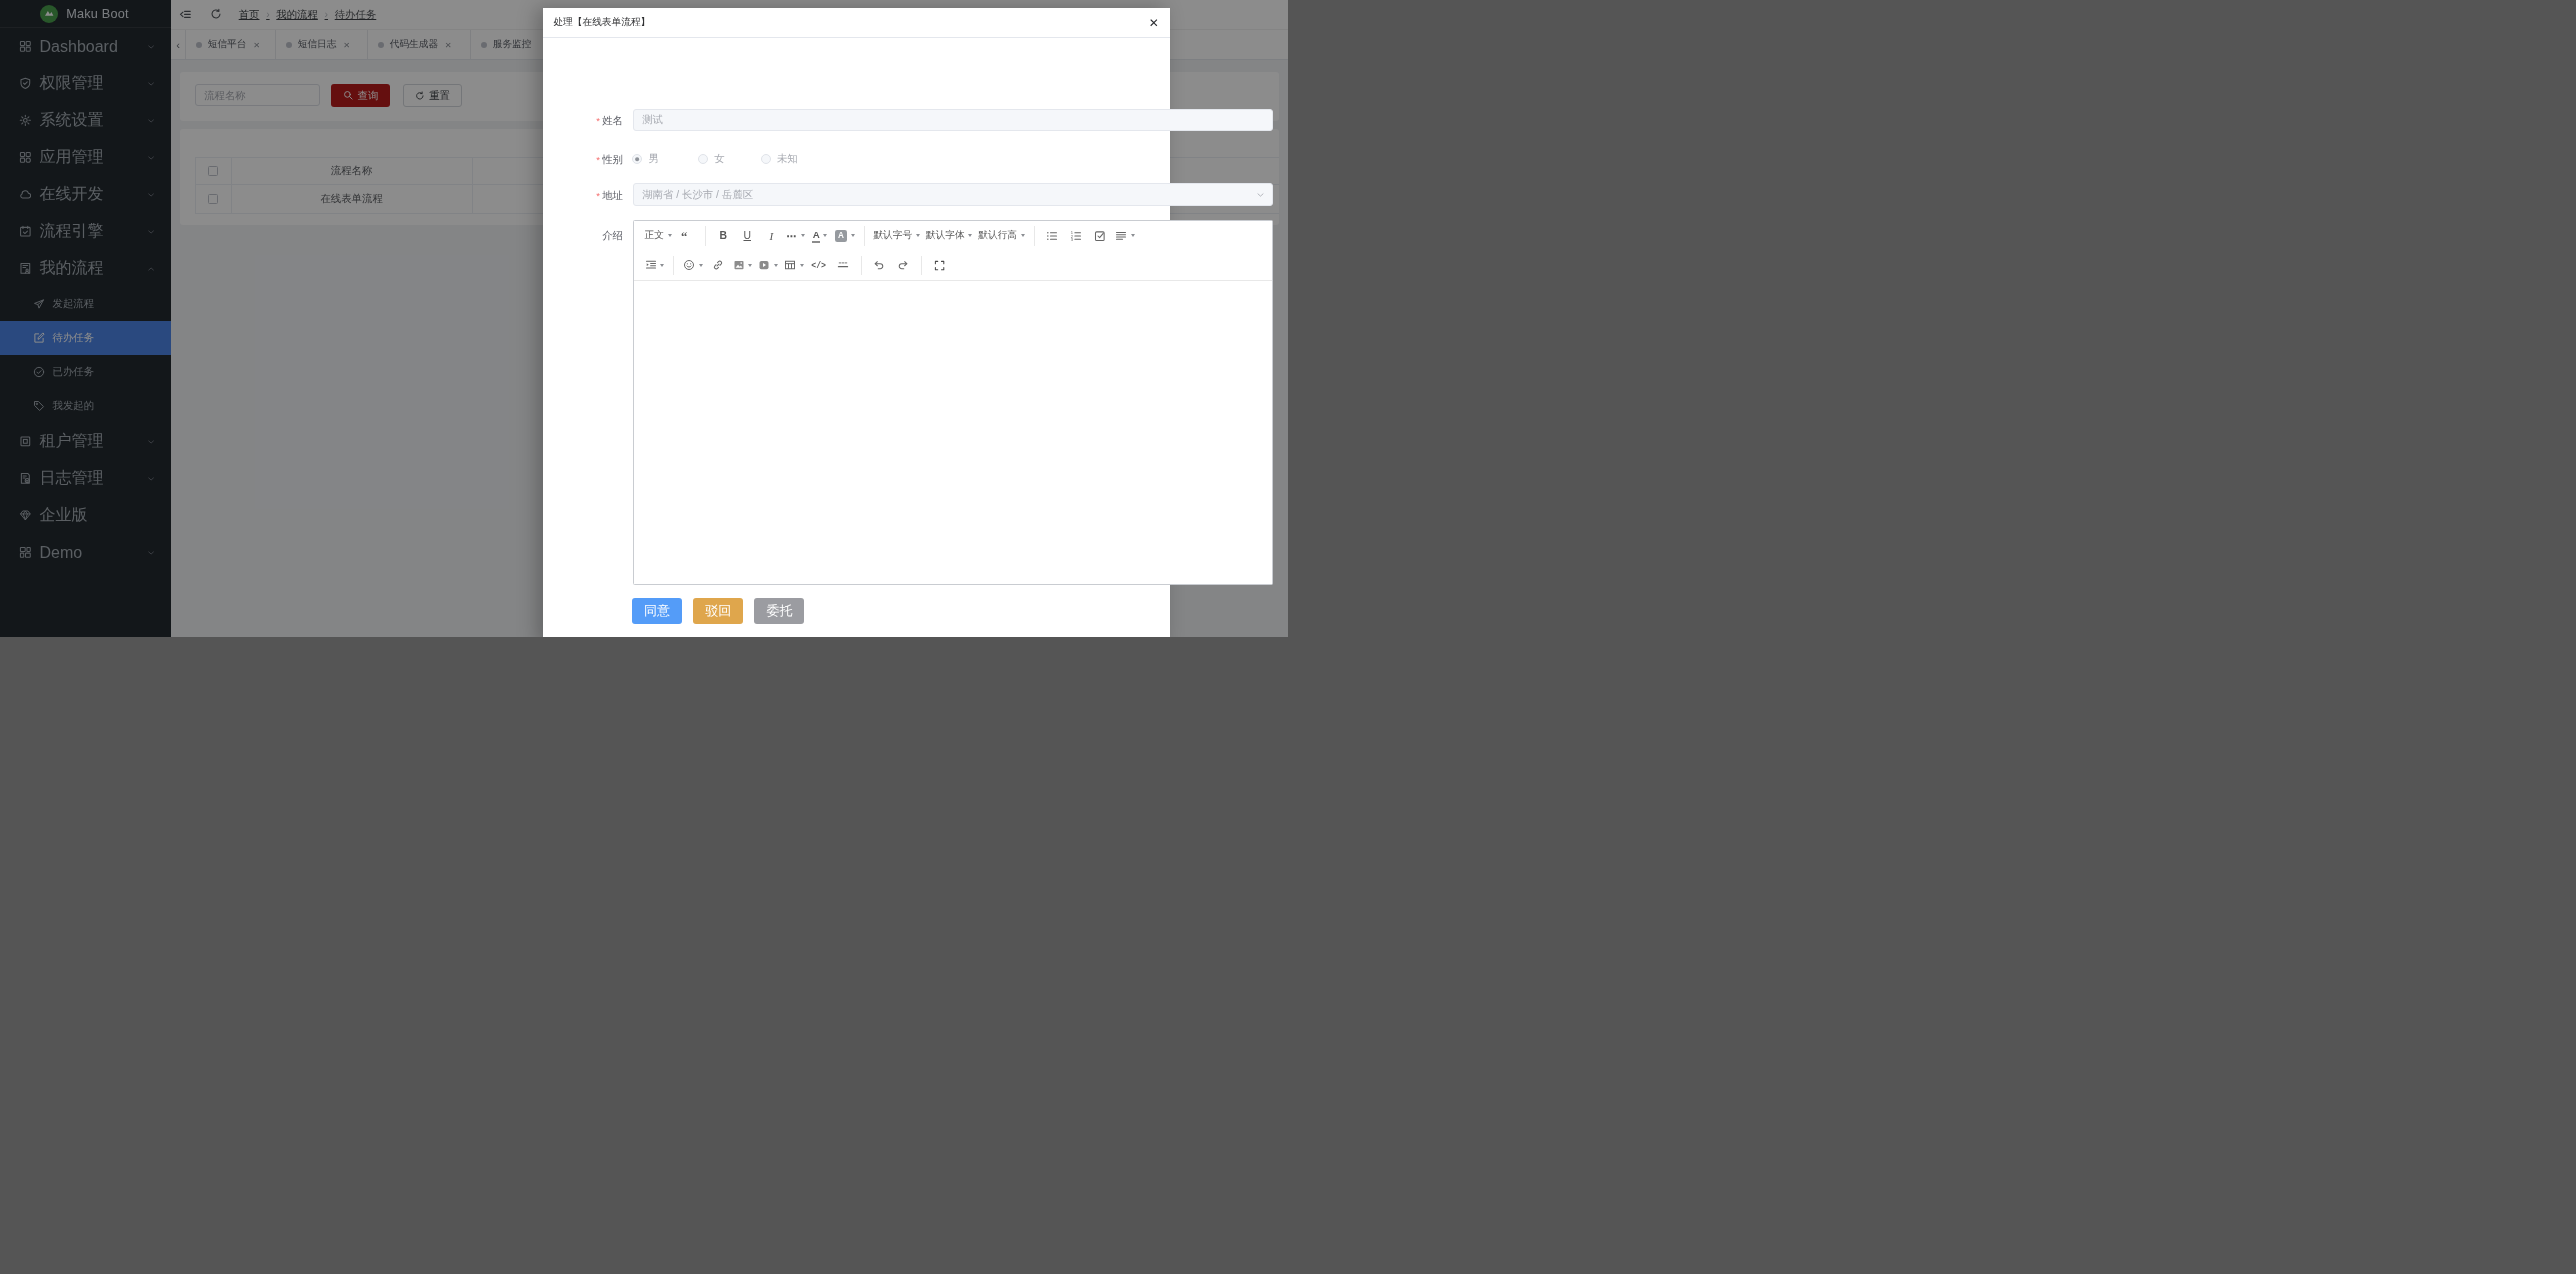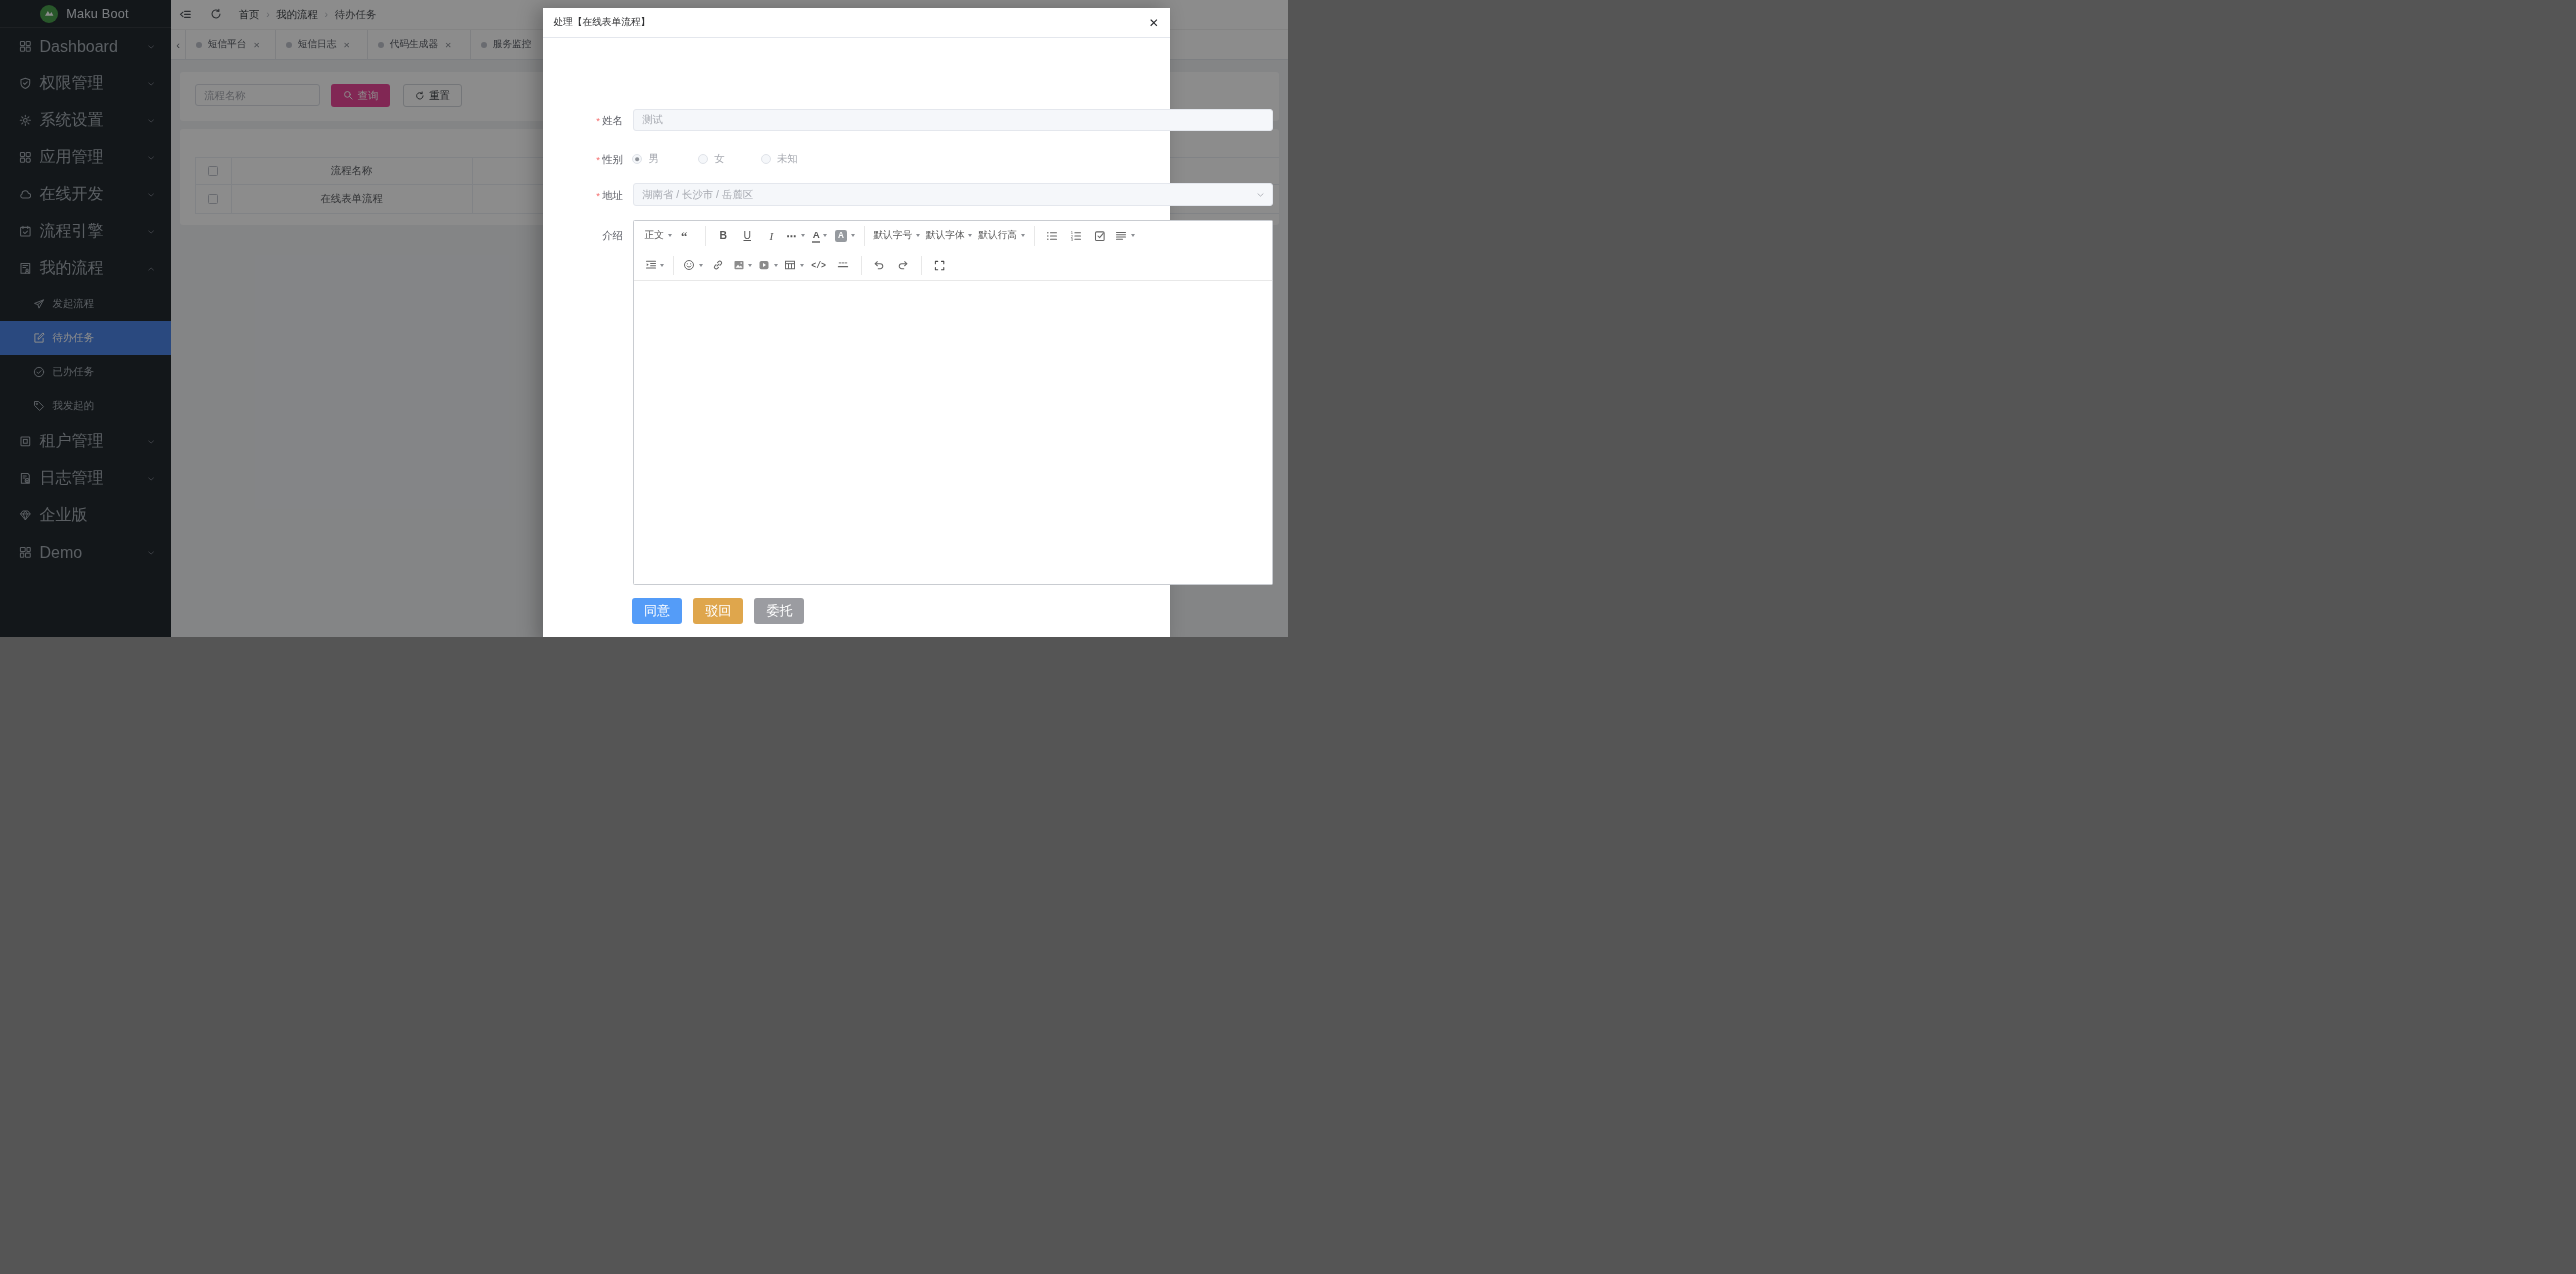--- a/index.html
+++ b/index.html
@@ -27,7 +27,7 @@
   .tb-icon { display:flex; align-items:center; justify-content:center; width:13.4px; height:13.4px; cursor:pointer; }
   .fold-btn { margin-left:7.5px; }
   .refresh-btn { margin-left:17px; }
-  .breadcrumb { display:flex; align-items:center; margin-left:16.4px; font-size:10.4px; color:#3f4347; }
+  .breadcrumb { display:flex; align-items:center; margin-left:16.4px; font-size:10.4px; color:#3f4347;text-decoration:underline; }
   .breadcrumb .sep { margin:0 6.7px; color:#b8bcc2; font-size:10.4px; }
   .breadcrumb .crumb-last { color:#55585d; }
 

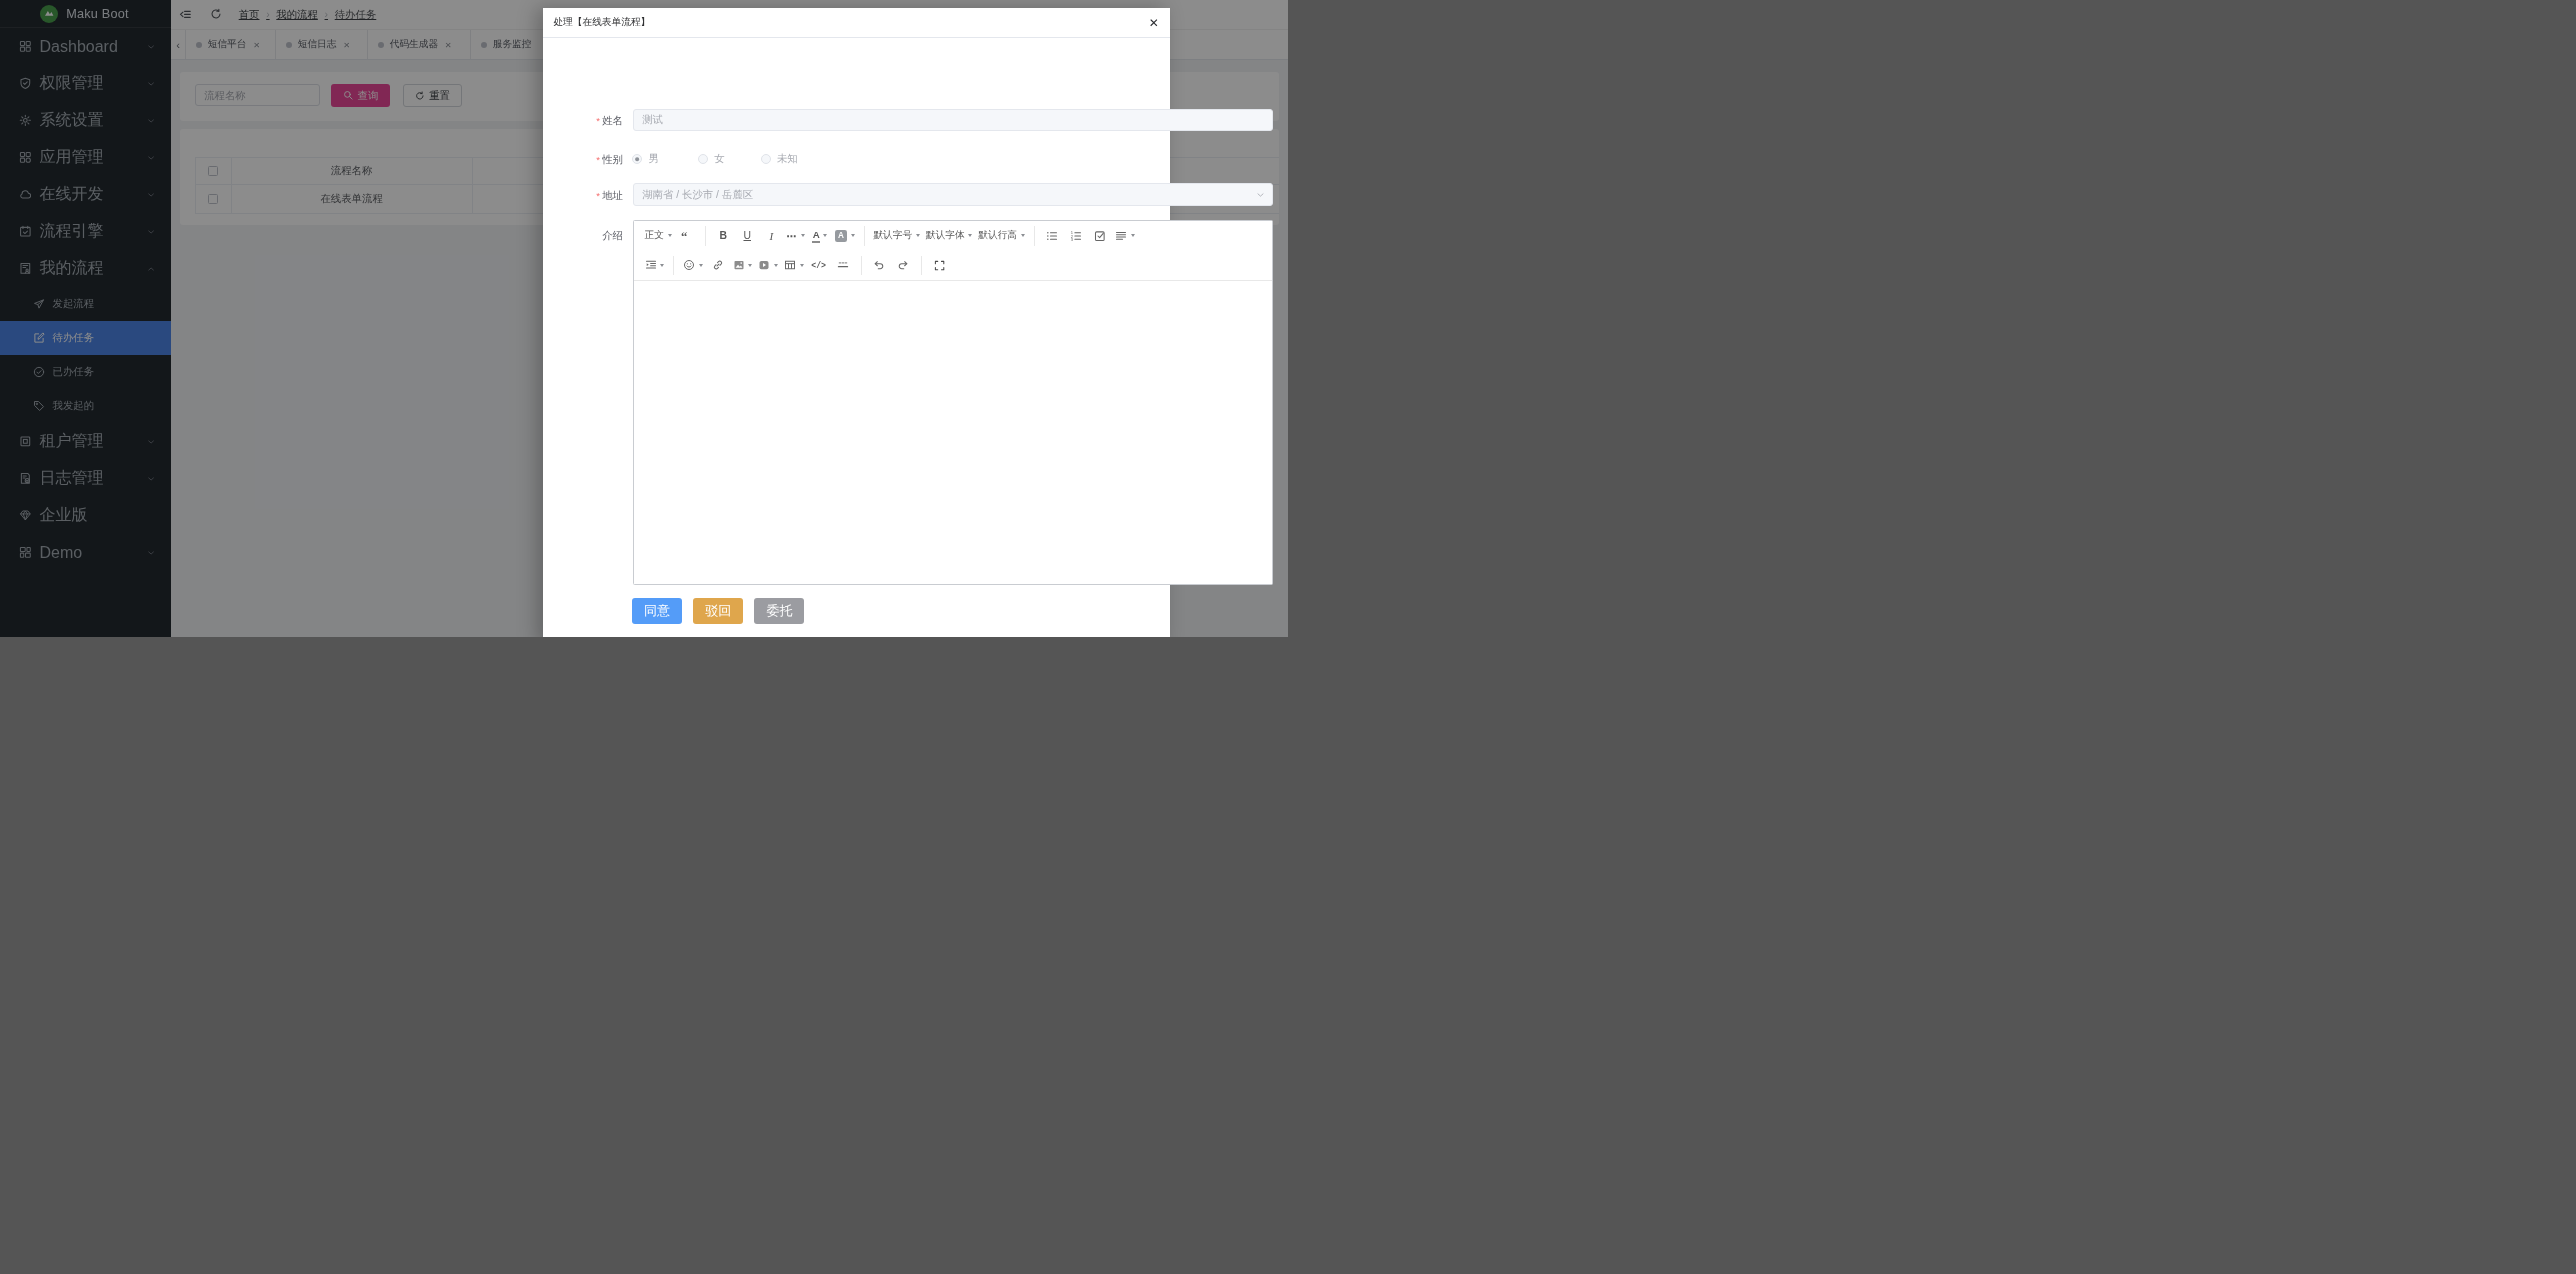--- a/index.html
+++ b/index.html
@@ -46,7 +46,7 @@
   .s-input { position:absolute; left:15px; top:12px; width:125px; height:22.4px; border:0.7px solid #dcdfe6; border-radius:3px; padding:0 8.2px; font-size:10.4px; color:#606266; outline:none; background:#fff; }
   .s-input::placeholder { color:#a8abb2; }
   .btn { position:absolute; top:12px; height:23px; border:none; border-radius:3px; font-size:10.4px; display:flex; align-items:center; justify-content:center; gap:4.5px; cursor:pointer; font-family:inherit; }
-  .btn-query { left:151px; width:59px; background:#ec4899; color:#fff; }
+  .btn-query { left:151px; width:59px; background:#b91c1c; color:#fff; }
   .btn-reset { left:223px; width:59px; background:#fff; color:#3f4347; border:0.7px solid #d4d7dc; }
   .table-card { left:9px; right:9px; top:69px; height:96px; }
   .tbl { position:absolute; left:14.6px; top:28px; right:0; }

